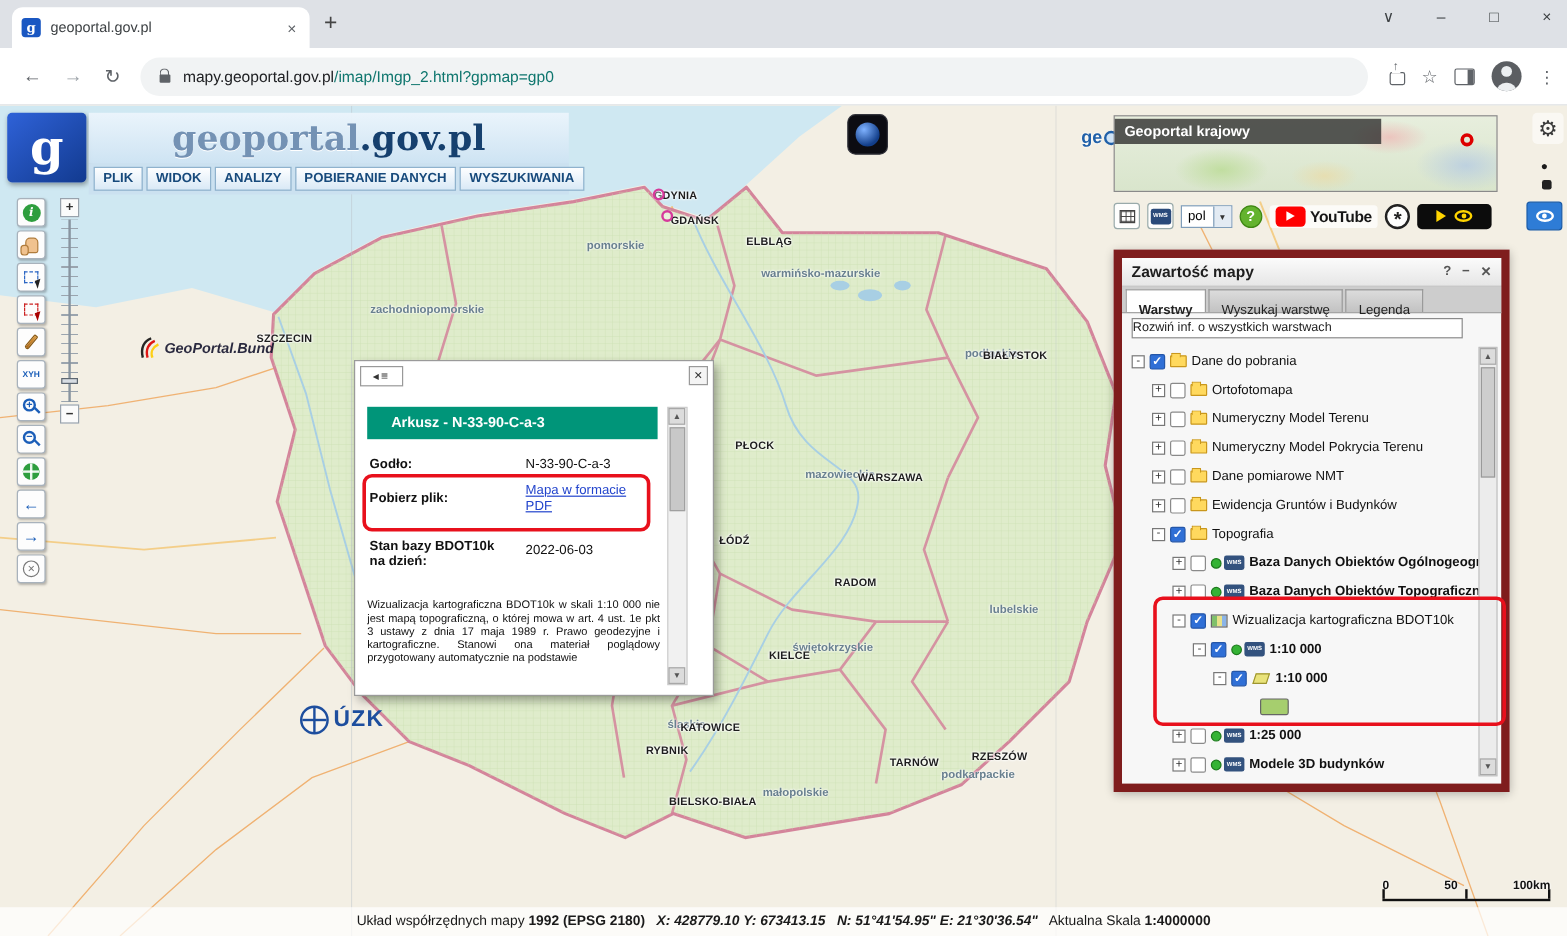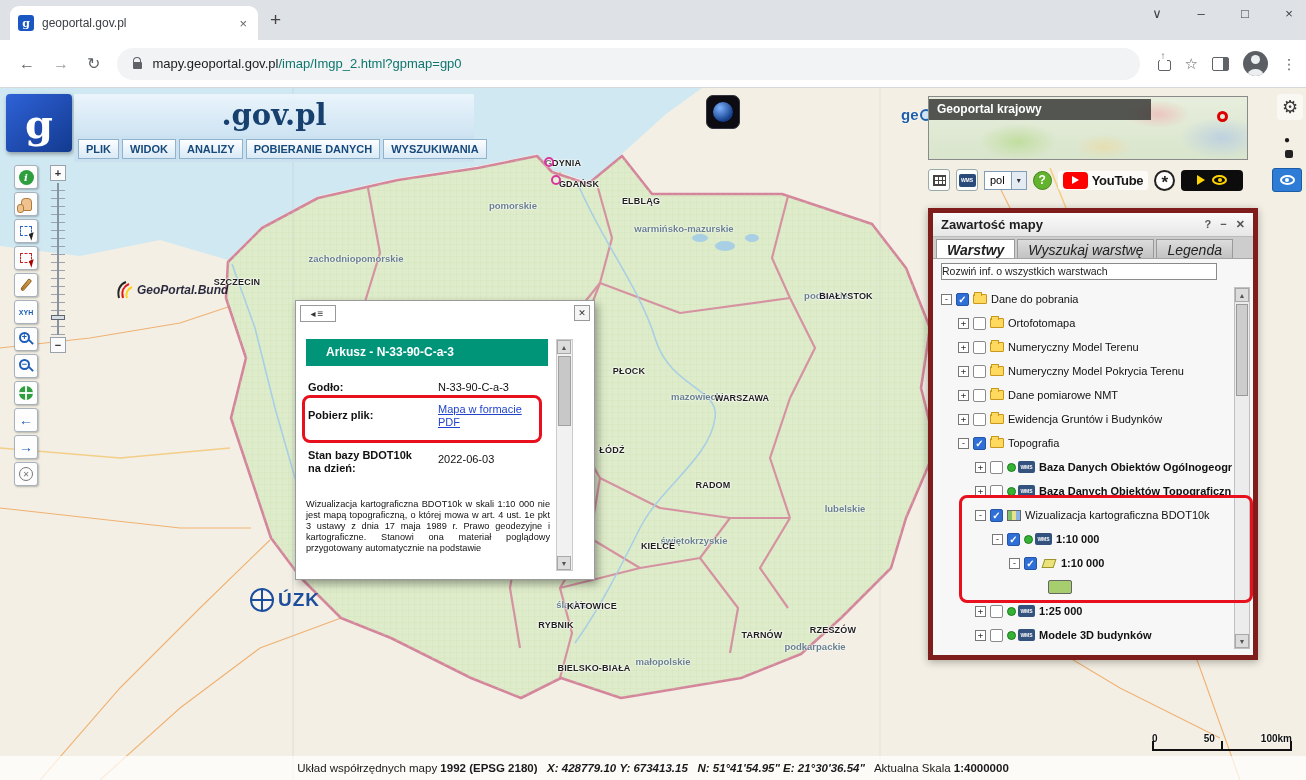--- a/index.html
+++ b/index.html
@@ -368,6 +368,7 @@
   <div class="brand">g</div>
   <div class="hdr">
     <div class="logo-band">
+      <span class="logo-main">geoportal</span>
         <span class="logo-suffix">.gov.pl</span>
     </div>
     <div class="menu-band" id="main-menu">

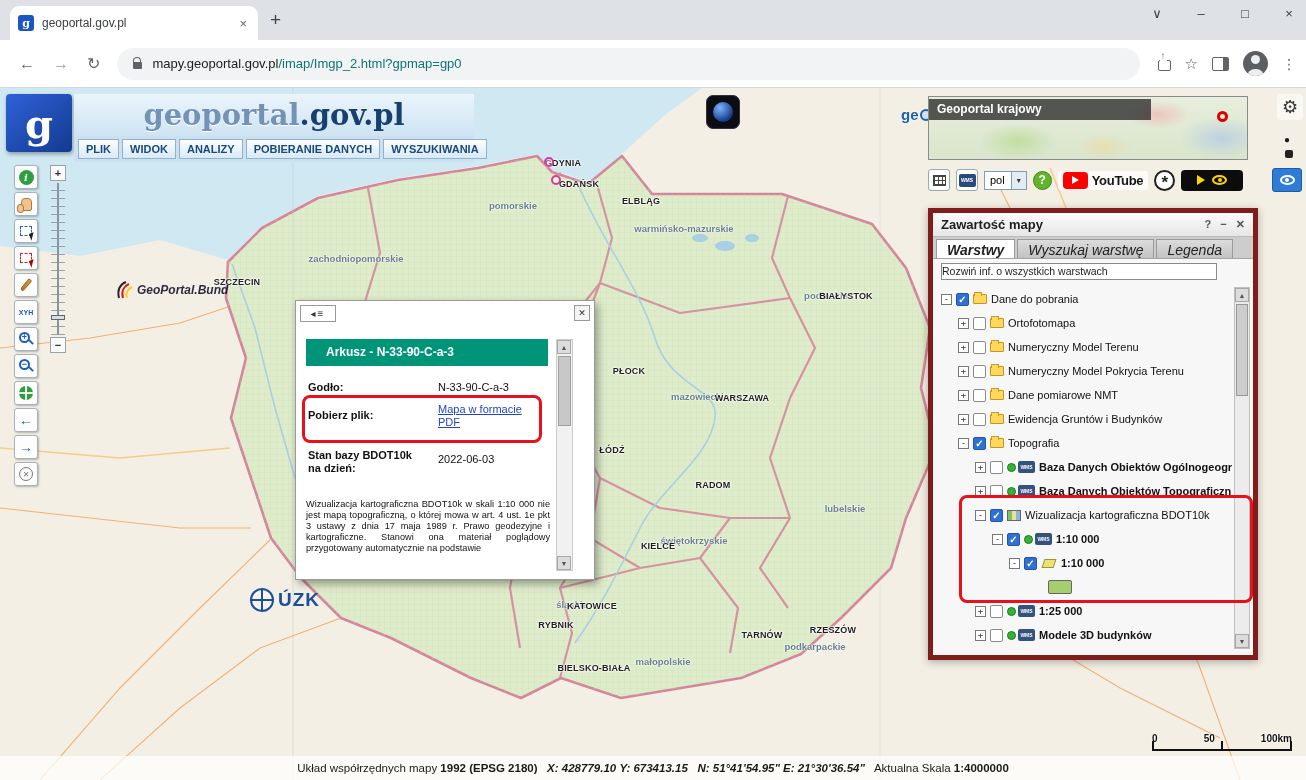--- a/index.html
+++ b/index.html
@@ -165,7 +165,7 @@
        border-radius:3px;display:flex;align-items:center;justify-content:center;z-index:6;}
 
   
-  .panel{position:absolute;left:928px;top:120px;width:330px;height:452px;background:#f7f7f7;border:5px solid #7f1d1d;
+  .panel{position:absolute;left:928px;top:120px;width:330px;height:452px;background:#f7f7f7;border:7px solid #7f1d1d;
        box-shadow:0 2px 8px rgba(0,0,0,.3);z-index:5;}
   .panel-header{height:24px;background:linear-gradient(#fbfbfb,#e6e6e6);border-bottom:1px solid #bbb;
        display:flex;align-items:center;padding:0 8px;font-size:13px;font-weight:bold;color:#1e1e1e;}

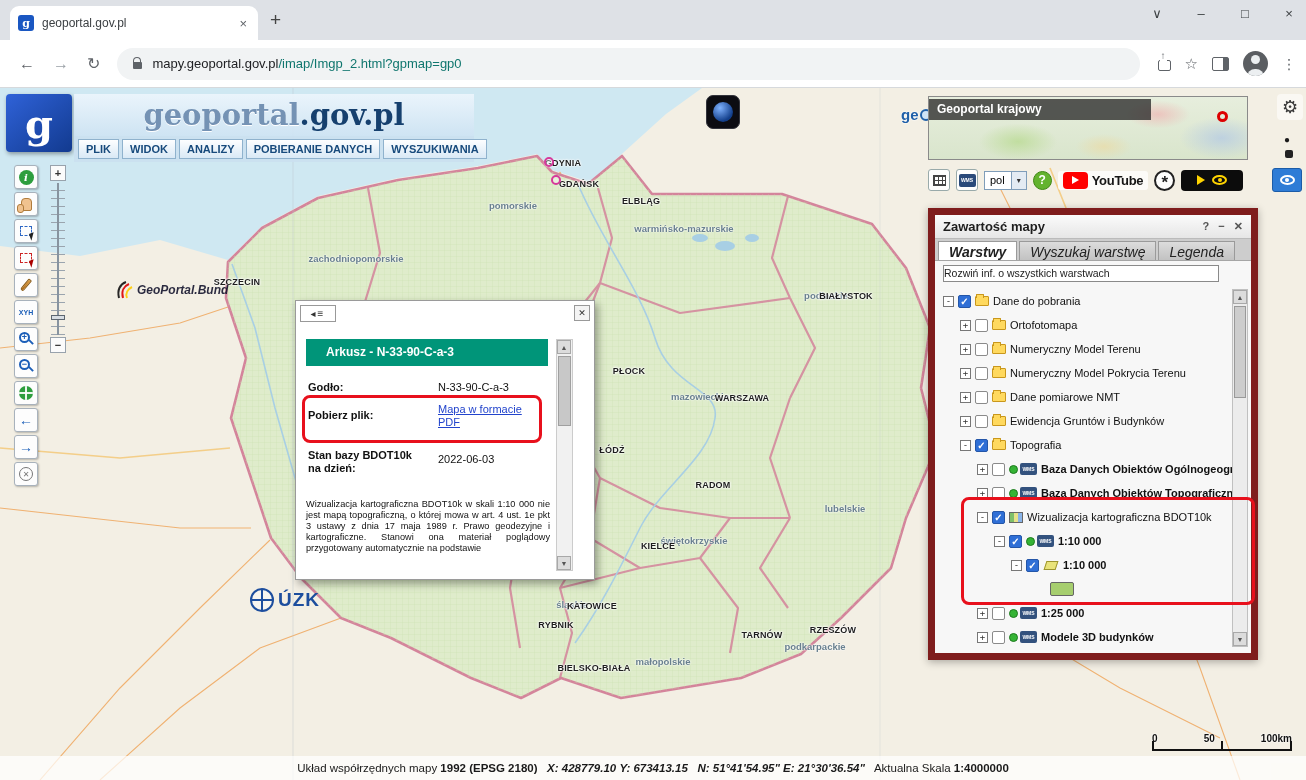--- a/index.html
+++ b/index.html
@@ -171,8 +171,8 @@
        display:flex;align-items:center;padding:0 8px;font-size:13px;font-weight:bold;color:#1e1e1e;}
   .ph-icons{margin-left:auto;display:flex;gap:9px;color:#555;font-size:11px;font-weight:bold;}
   .panel-tabs{height:22px;background:#cdcdcd;display:flex;gap:2px;padding:2px 0 0 3px;border-bottom:1px solid #a5a5a5;}
-  .ptab{padding:2px 10px 0;font-size:14px;color:#222;background:linear-gradient(#dcdcdc,#c2c2c2);
-       border:1px solid #9a9a9a;border-bottom:none;font-style:italic;}
+  .ptab{padding:11px 10px 0;font-size:11px;color:#222;background:linear-gradient(#dcdcdc,#c2c2c2);
+       border:1px solid #9a9a9a;border-bottom:none;}
   .ptab.active{background:#fff;font-weight:bold;}
   .expand-wrap{height:24px;display:flex;align-items:center;padding-left:8px;}
   .expand-btn{width:276px;height:17px;background:#fff;border:1px solid #8a8a8a;font-size:10.5px;color:#222;

